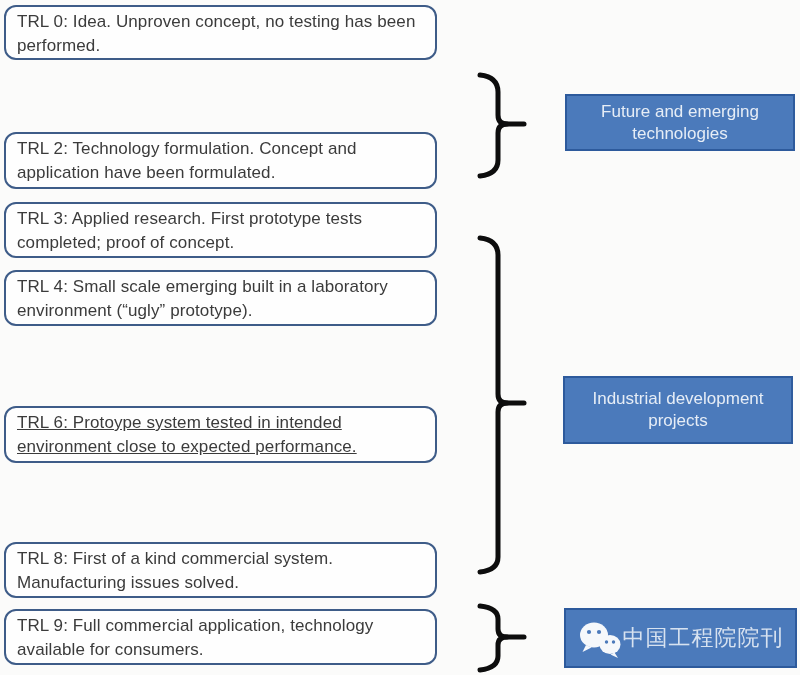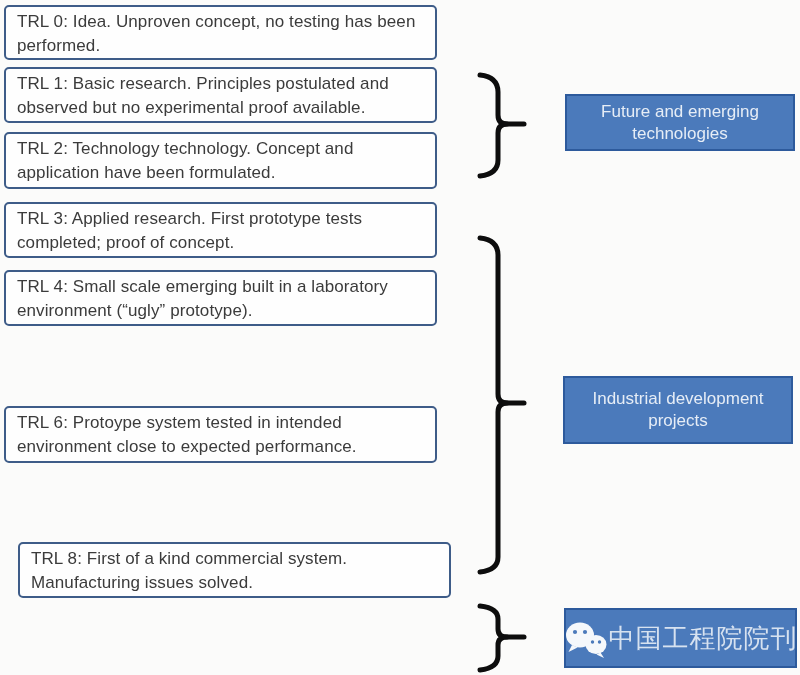--- a/index.html
+++ b/index.html
@@ -20,7 +20,7 @@
     width: 433px;
     background: #fefefe;
     border: 2px solid #3e5c88;
-    border-radius: 5px;
+    border-radius: 12px;
     box-sizing: border-box;
     color: #3b3b3b;
     font-size: 17px;

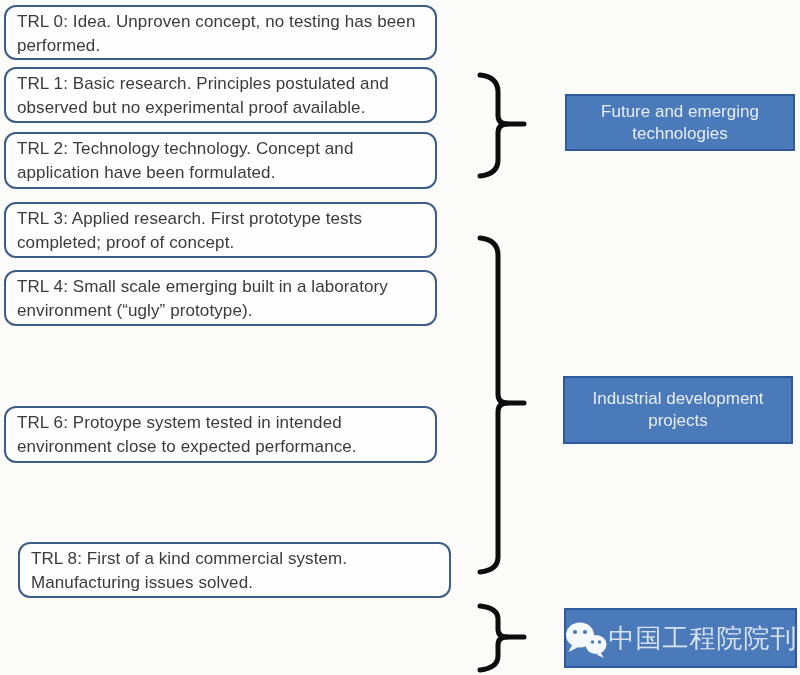--- a/index.html
+++ b/index.html
@@ -83,7 +83,6 @@
 <div class="canvas">
 
   <div class="trl-box" style="top:5px;   min-height:55px;"><span>TRL 0: Idea. Unproven concept, no testing has been performed.</span></div>
-  <div class="trl-box" style="top:67px;  min-height:56px;"><span>TRL 1: Basic research. Principles postulated and observed but no experimental proof available.</span></div>
   <div class="trl-box" style="top:132px; min-height:57px;"><span>TRL 2: Technology technology. Concept and application have been formulated.</span></div>
   <div class="trl-box" style="top:202px; min-height:56px;"><span>TRL 3: Applied research. First prototype tests completed; proof of concept.</span></div>
   <div class="trl-box" style="top:270px; min-height:56px;"><span>TRL 4: Small scale emerging built in a laboratory environment (“ugly” prototype).</span></div>

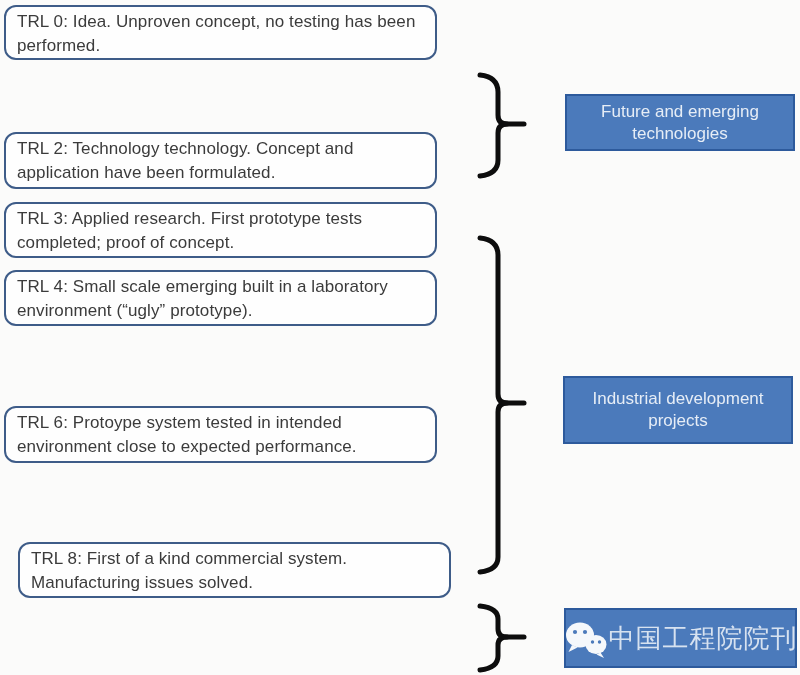--- a/index.html
+++ b/index.html
@@ -83,7 +83,7 @@
 <div class="canvas">
 
   <div class="trl-box" style="top:5px;   min-height:55px;"><span>TRL 0: Idea. Unproven concept, no testing has been performed.</span></div>
-  <div class="trl-box" style="top:132px; min-height:57px;"><span>TRL 2: Technology technology. Concept and application have been formulated.</span></div>
+  <div class="trl-box" style="top:132px; min-height:57px;"><span>TRL 2: Technology formulation. Concept and application have been formulated.</span></div>
   <div class="trl-box" style="top:202px; min-height:56px;"><span>TRL 3: Applied research. First prototype tests completed; proof of concept.</span></div>
   <div class="trl-box" style="top:270px; min-height:56px;"><span>TRL 4: Small scale emerging built in a laboratory environment (“ugly” prototype).</span></div>
   <div class="trl-box" style="top:406px; min-height:57px;"><span>TRL 6: Protoype system tested in intended environment close to expected performance.</span></div>

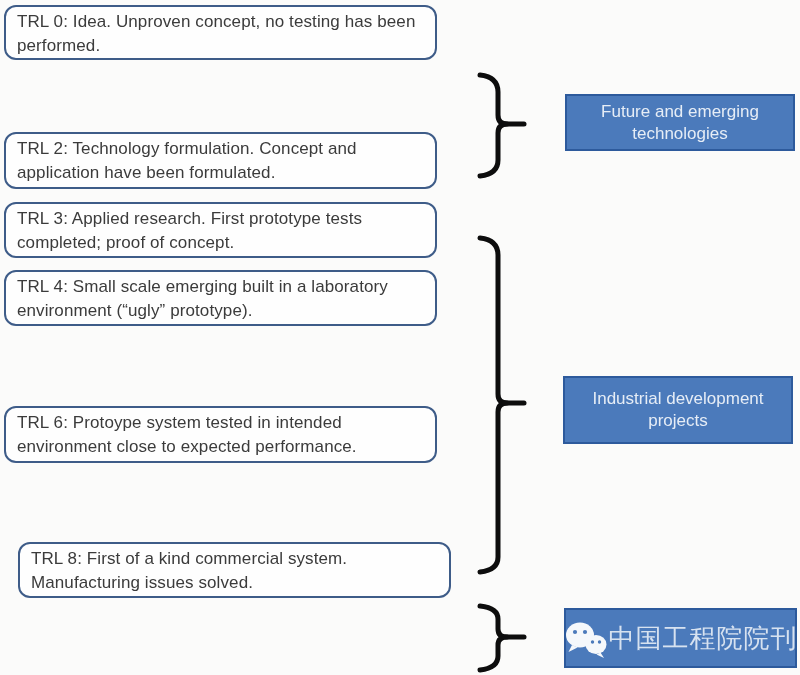--- a/index.html
+++ b/index.html
@@ -86,7 +86,7 @@
   <div class="trl-box" style="top:132px; min-height:57px;"><span>TRL 2: Technology formulation. Concept and application have been formulated.</span></div>
   <div class="trl-box" style="top:202px; min-height:56px;"><span>TRL 3: Applied research. First prototype tests completed; proof of concept.</span></div>
   <div class="trl-box" style="top:270px; min-height:56px;"><span>TRL 4: Small scale emerging built in a laboratory environment (“ugly” prototype).</span></div>
-  <div class="trl-box" style="top:406px; min-height:57px;"><span>TRL 6: Protoype system tested in intended environment close to expected performance.</span></div>
+  <div class="trl-box" style="top:406px; min-height:57px;text-decoration:underline;"><span>TRL 6: Protoype system tested in intended environment close to expected performance.</span></div>
   <div class="trl-box" style="top:542px; min-height:56px;margin-left:14px;"><span>TRL 8: First of a kind commercial system. Manufacturing issues solved.</span></div>
 
   <svg class="brace-layer" viewBox="0 0 100 675">

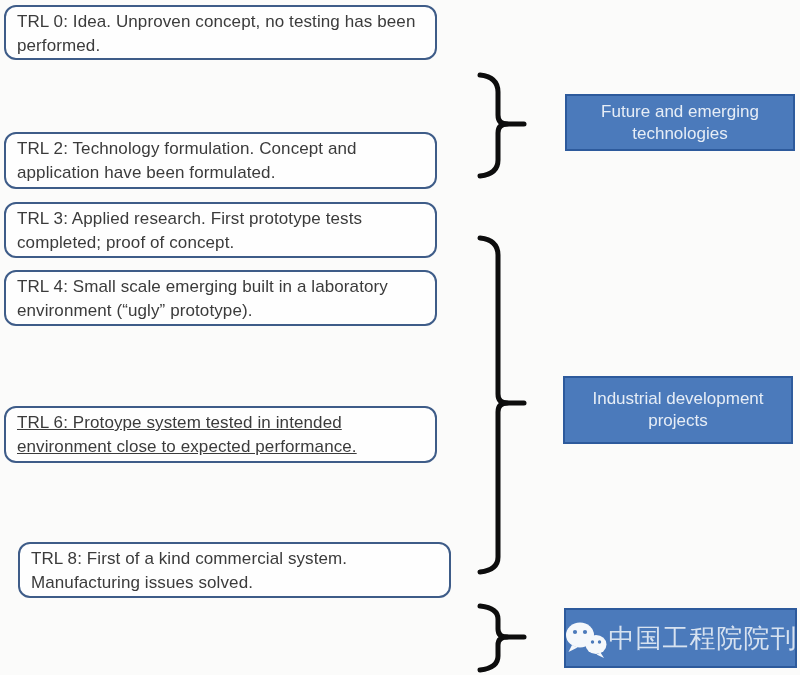--- a/index.html
+++ b/index.html
@@ -87,7 +87,7 @@
   <div class="trl-box" style="top:202px; min-height:56px;"><span>TRL 3: Applied research. First prototype tests completed; proof of concept.</span></div>
   <div class="trl-box" style="top:270px; min-height:56px;"><span>TRL 4: Small scale emerging built in a laboratory environment (“ugly” prototype).</span></div>
   <div class="trl-box" style="top:406px; min-height:57px;text-decoration:underline;"><span>TRL 6: Protoype system tested in intended environment close to expected performance.</span></div>
-  <div class="trl-box" style="top:542px; min-height:56px;margin-left:14px;"><span>TRL 8: First of a kind commercial system. Manufacturing issues solved.</span></div>
+  <div class="trl-box" style="top:542px; min-height:56px;"><span>TRL 8: First of a kind commercial system. Manufacturing issues solved.</span></div>
 
   <svg class="brace-layer" viewBox="0 0 100 675">
     <g>

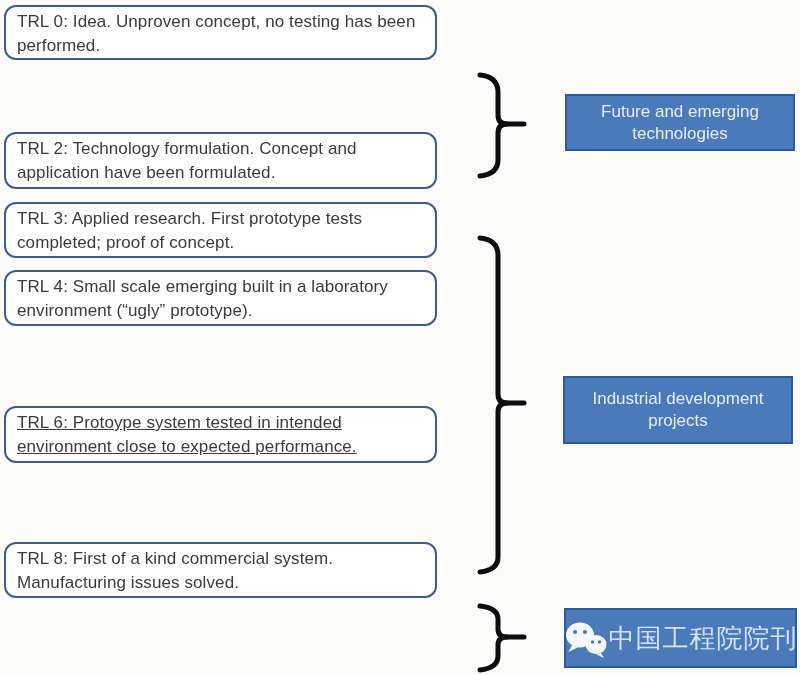--- a/index.html
+++ b/index.html
@@ -88,6 +88,7 @@
   <div class="trl-box" style="top:270px; min-height:56px;"><span>TRL 4: Small scale emerging built in a laboratory environment (“ugly” prototype).</span></div>
   <div class="trl-box" style="top:406px; min-height:57px;text-decoration:underline;"><span>TRL 6: Protoype system tested in intended environment close to expected performance.</span></div>
   <div class="trl-box" style="top:542px; min-height:56px;"><span>TRL 8: First of a kind commercial system. Manufacturing issues solved.</span></div>
+  <div class="trl-box" style="top:609px; min-height:56px;"><span>TRL 9: Full commercial application, technology available for consumers.</span></div>
 
   <svg class="brace-layer" viewBox="0 0 100 675">
     <g>

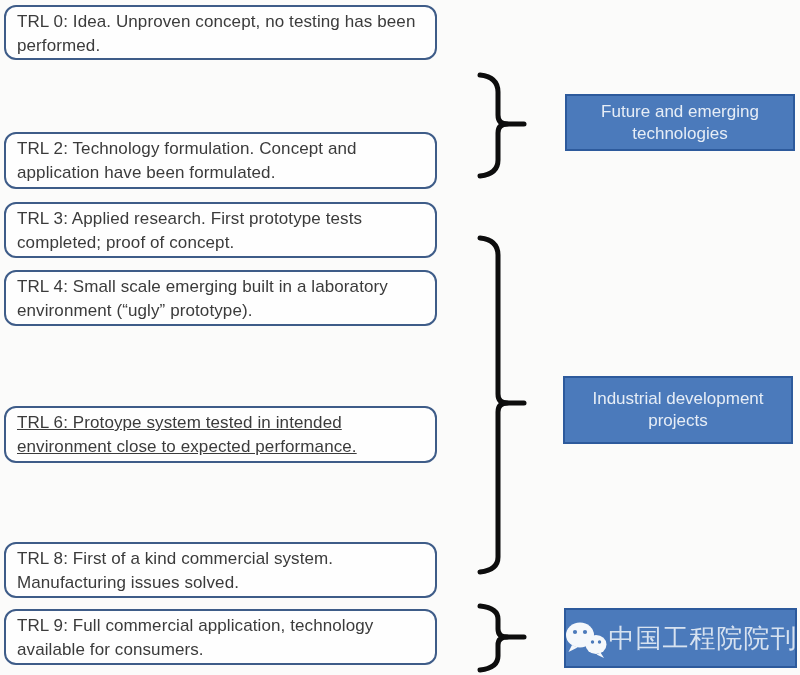--- a/index.html
+++ b/index.html
@@ -72,7 +72,7 @@
   .wm-icon { flex: 0 0 auto; opacity: 0.95; margin-top: 4px; }
   .wm-text {
     color: rgba(255,255,255,0.78);
-    font-size: 26px;
+    font-size: 22px;
     letter-spacing: 1px;
     white-space: nowrap;
   }

